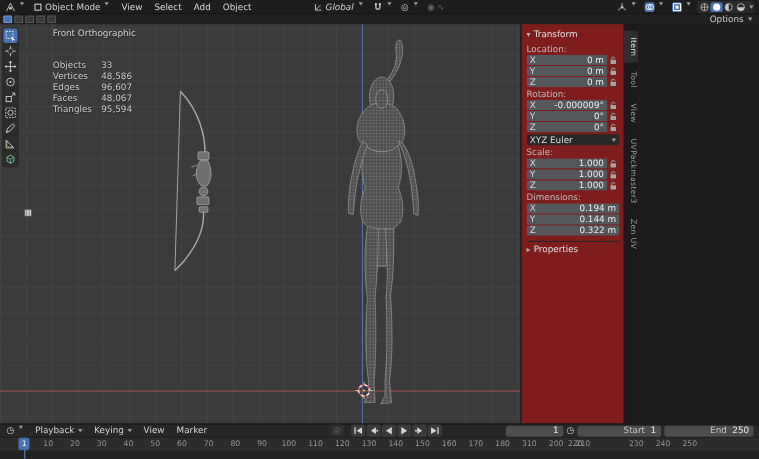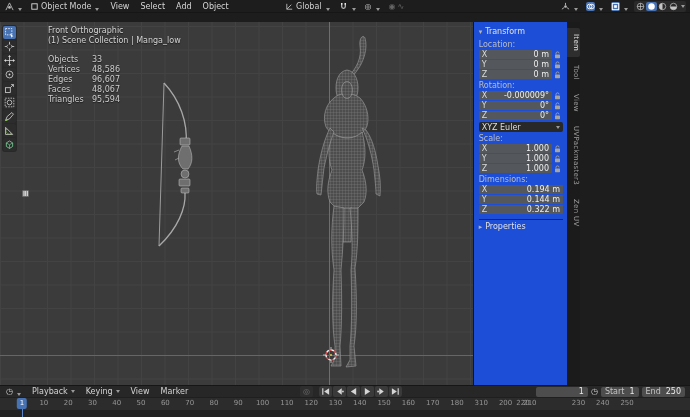--- a/index.html
+++ b/index.html
@@ -14,7 +14,7 @@
   .tb-left { display:flex; align-items:center; gap:4px; }
   .tb-mid { position:absolute; left:283px; display:flex; align-items:center; gap:5px; }
   .tb-right { position:absolute; right:4px; display:flex; align-items:center; gap:4px; }
-  .hbtn { display:flex; align-items:flex-end; gap:2px; padding:1px 2px; border-radius:2px; color:#d0d0d0; }
+  .hbtn { display:flex; align-items:flex-start; gap:2px; padding:1px 2px; border-radius:2px; color:#d0d0d0; }
   .menu-row { display:flex; gap:1px; }
   .menu-row .menu-item { padding:1px 5px; border-radius:2px; color:#d6d6d6; cursor:default; }
   .caret-dn { width:0; height:0; border-left:2.5px solid transparent; border-right:2.5px solid transparent;

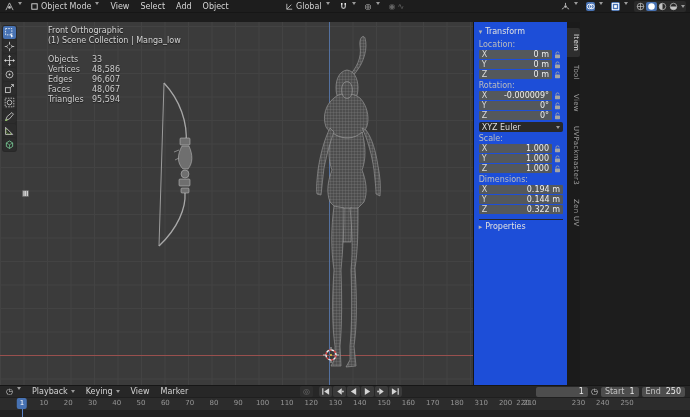--- a/index.html
+++ b/index.html
@@ -12,7 +12,7 @@
   .topbar { position:absolute; left:0; top:0; width:690px; height:13px; background:#1d1d1d;
     display:flex; align-items:center; padding:0 3px; border-bottom:1px solid #161616; }
   .tb-left { display:flex; align-items:center; gap:4px; }
-  .tb-mid { position:absolute; left:283px; display:flex; align-items:center; gap:5px; }
+  .tb-mid { position:absolute; left:283px; display:flex; align-items:center; gap:5px;font-style:italic; }
   .tb-right { position:absolute; right:4px; display:flex; align-items:center; gap:4px; }
   .hbtn { display:flex; align-items:flex-start; gap:2px; padding:1px 2px; border-radius:2px; color:#d0d0d0; }
   .menu-row { display:flex; gap:1px; }

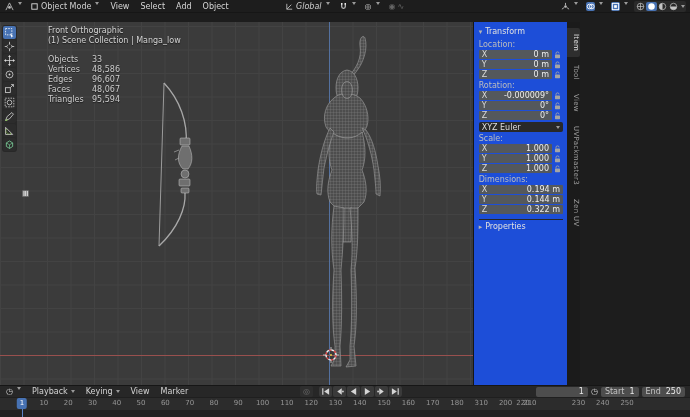--- a/index.html
+++ b/index.html
@@ -235,6 +235,17 @@
     </div>
   </div>
 
+  <div class="toolrow">
+    <span class="sq active"></span>
+    <span class="sq"></span>
+    <span class="sq"></span>
+    <span class="sq"></span>
+    <span class="sq"></span>
+    <span class="options-btn">
+      <span>Options</span>
+      <span class="caret-dn"></span>
+    </span>
+  </div>
 
   <div class="main">
     <div class="viewport">

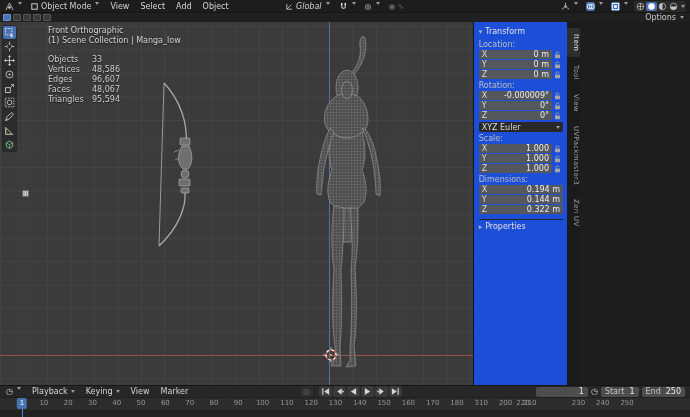--- a/index.html
+++ b/index.html
@@ -67,7 +67,7 @@
   .obj-marker { position:absolute; left:22px; top:168px; width:7px; height:7px; }
 
   
-  .sidebar { width:110px; height:363px; background:#1d4ed8; padding:4px 4px 0 5px; overflow:hidden; }
+  .sidebar { width:110px; height:363px; background:#7f1d1d; padding:4px 4px 0 5px; overflow:hidden; }
   .panel-hdr { display:flex; align-items:center; gap:3px; color:#e0e0e0; height:11px; margin-bottom:3px; }
   .exp::before { content:"▾"; color:#b5b5b5; font-size:7px; }
   .col::before { content:"▸"; color:#b5b5b5; font-size:7px; }

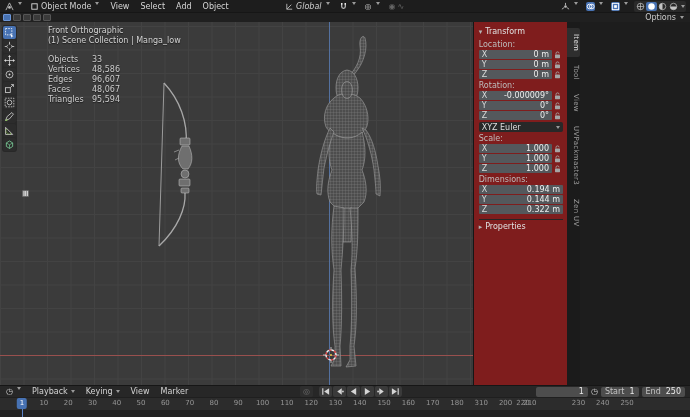--- a/index.html
+++ b/index.html
@@ -353,7 +353,6 @@
 
       <div class="vp-info">
         <div>Front Orthographic</div>
-        <div>(1) Scene Collection | Manga_low</div>
       </div>
 
       <div class="vp-stats">

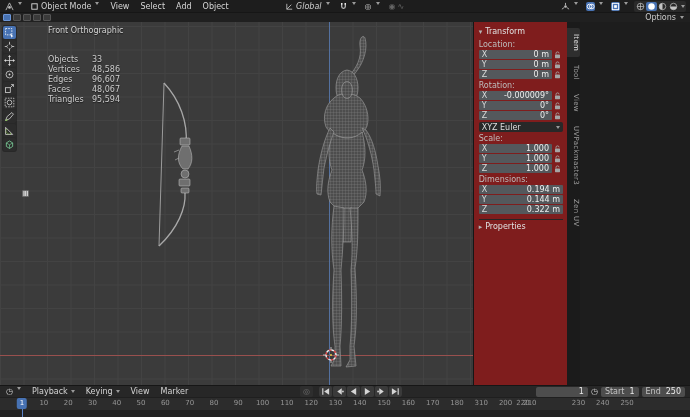--- a/index.html
+++ b/index.html
@@ -106,7 +106,7 @@
   .tl-right { position:absolute; right:5px; display:flex; align-items:center; gap:3px; }
   .tfield { background:#4d4d4d; border-radius:2px; height:10px; display:flex; align-items:center;
     padding:0 4px; color:#eaeaea; }
-  .tfield .lbl { color:#c3c3c3; margin-right:5px; }
+  .tfield .lbl { color:#c3c3c3; margin-right:5px;margin-left:38px; }
   .frame-field { width:52px; justify-content:flex-end; }
   .tl-ruler { position:relative; height:12px; background:#2c2c2c; }
   .tick { position:absolute; top:1px; transform:translateX(-50%); color:#969696; font-size:7px; }

